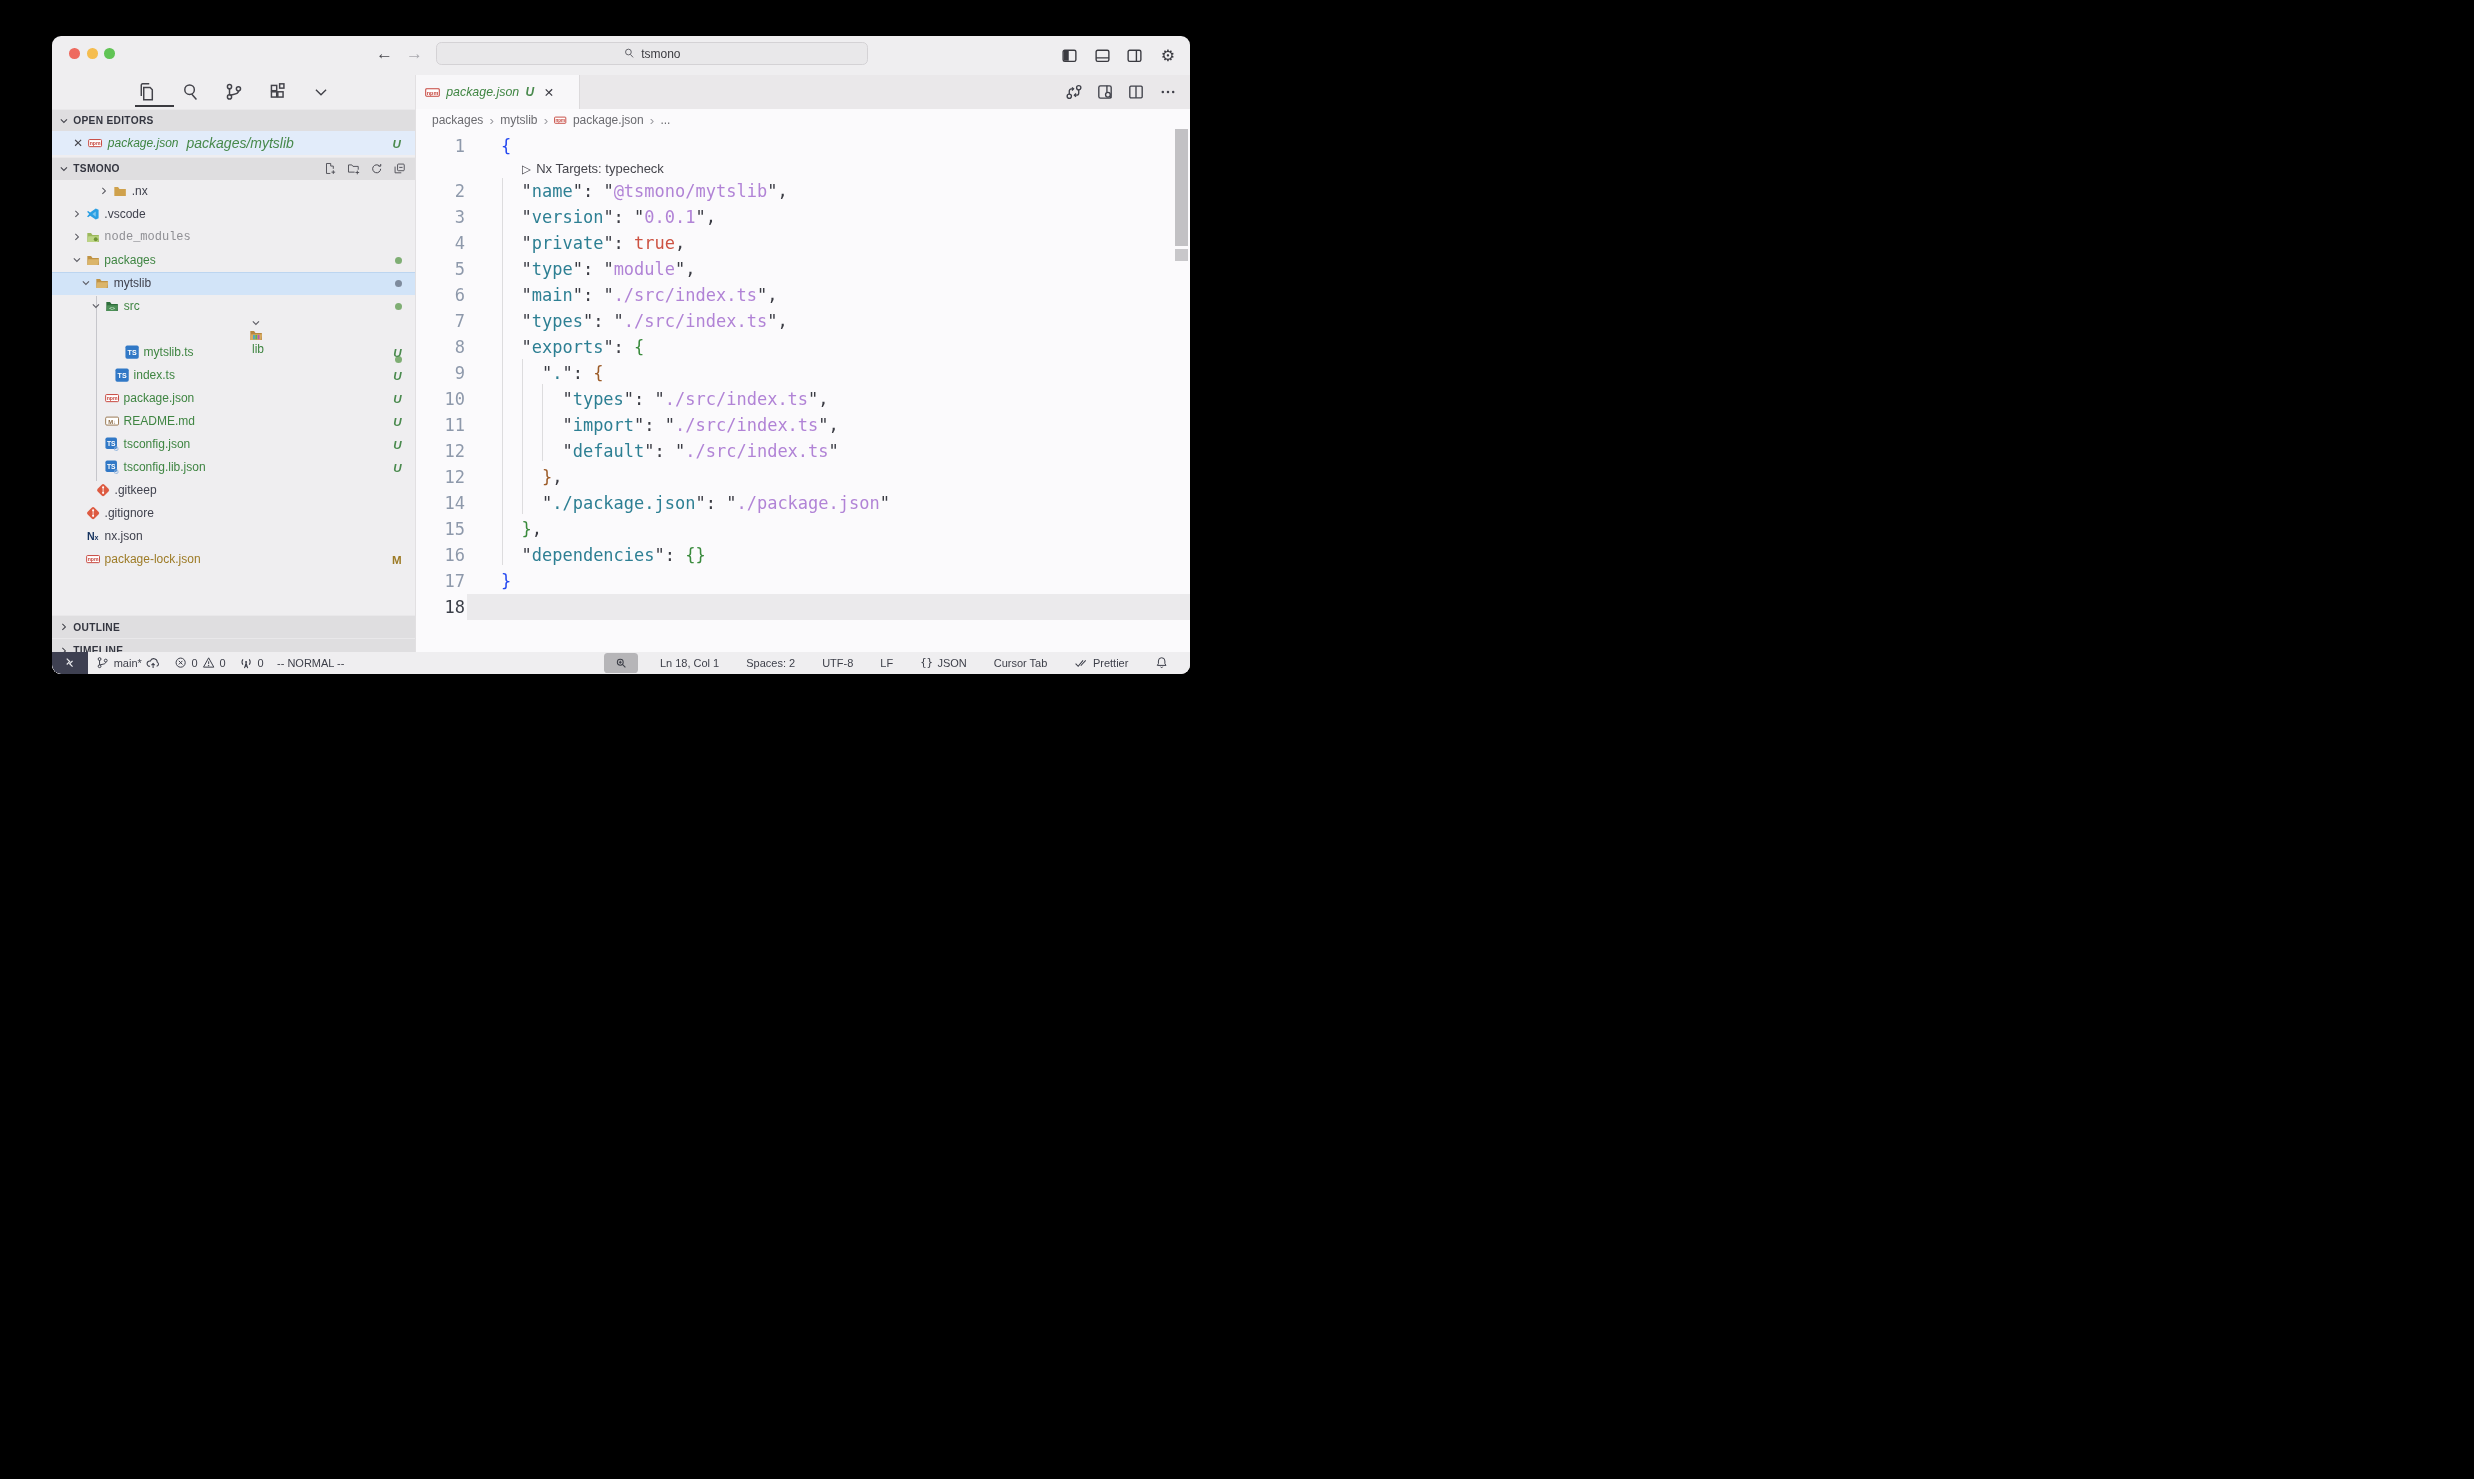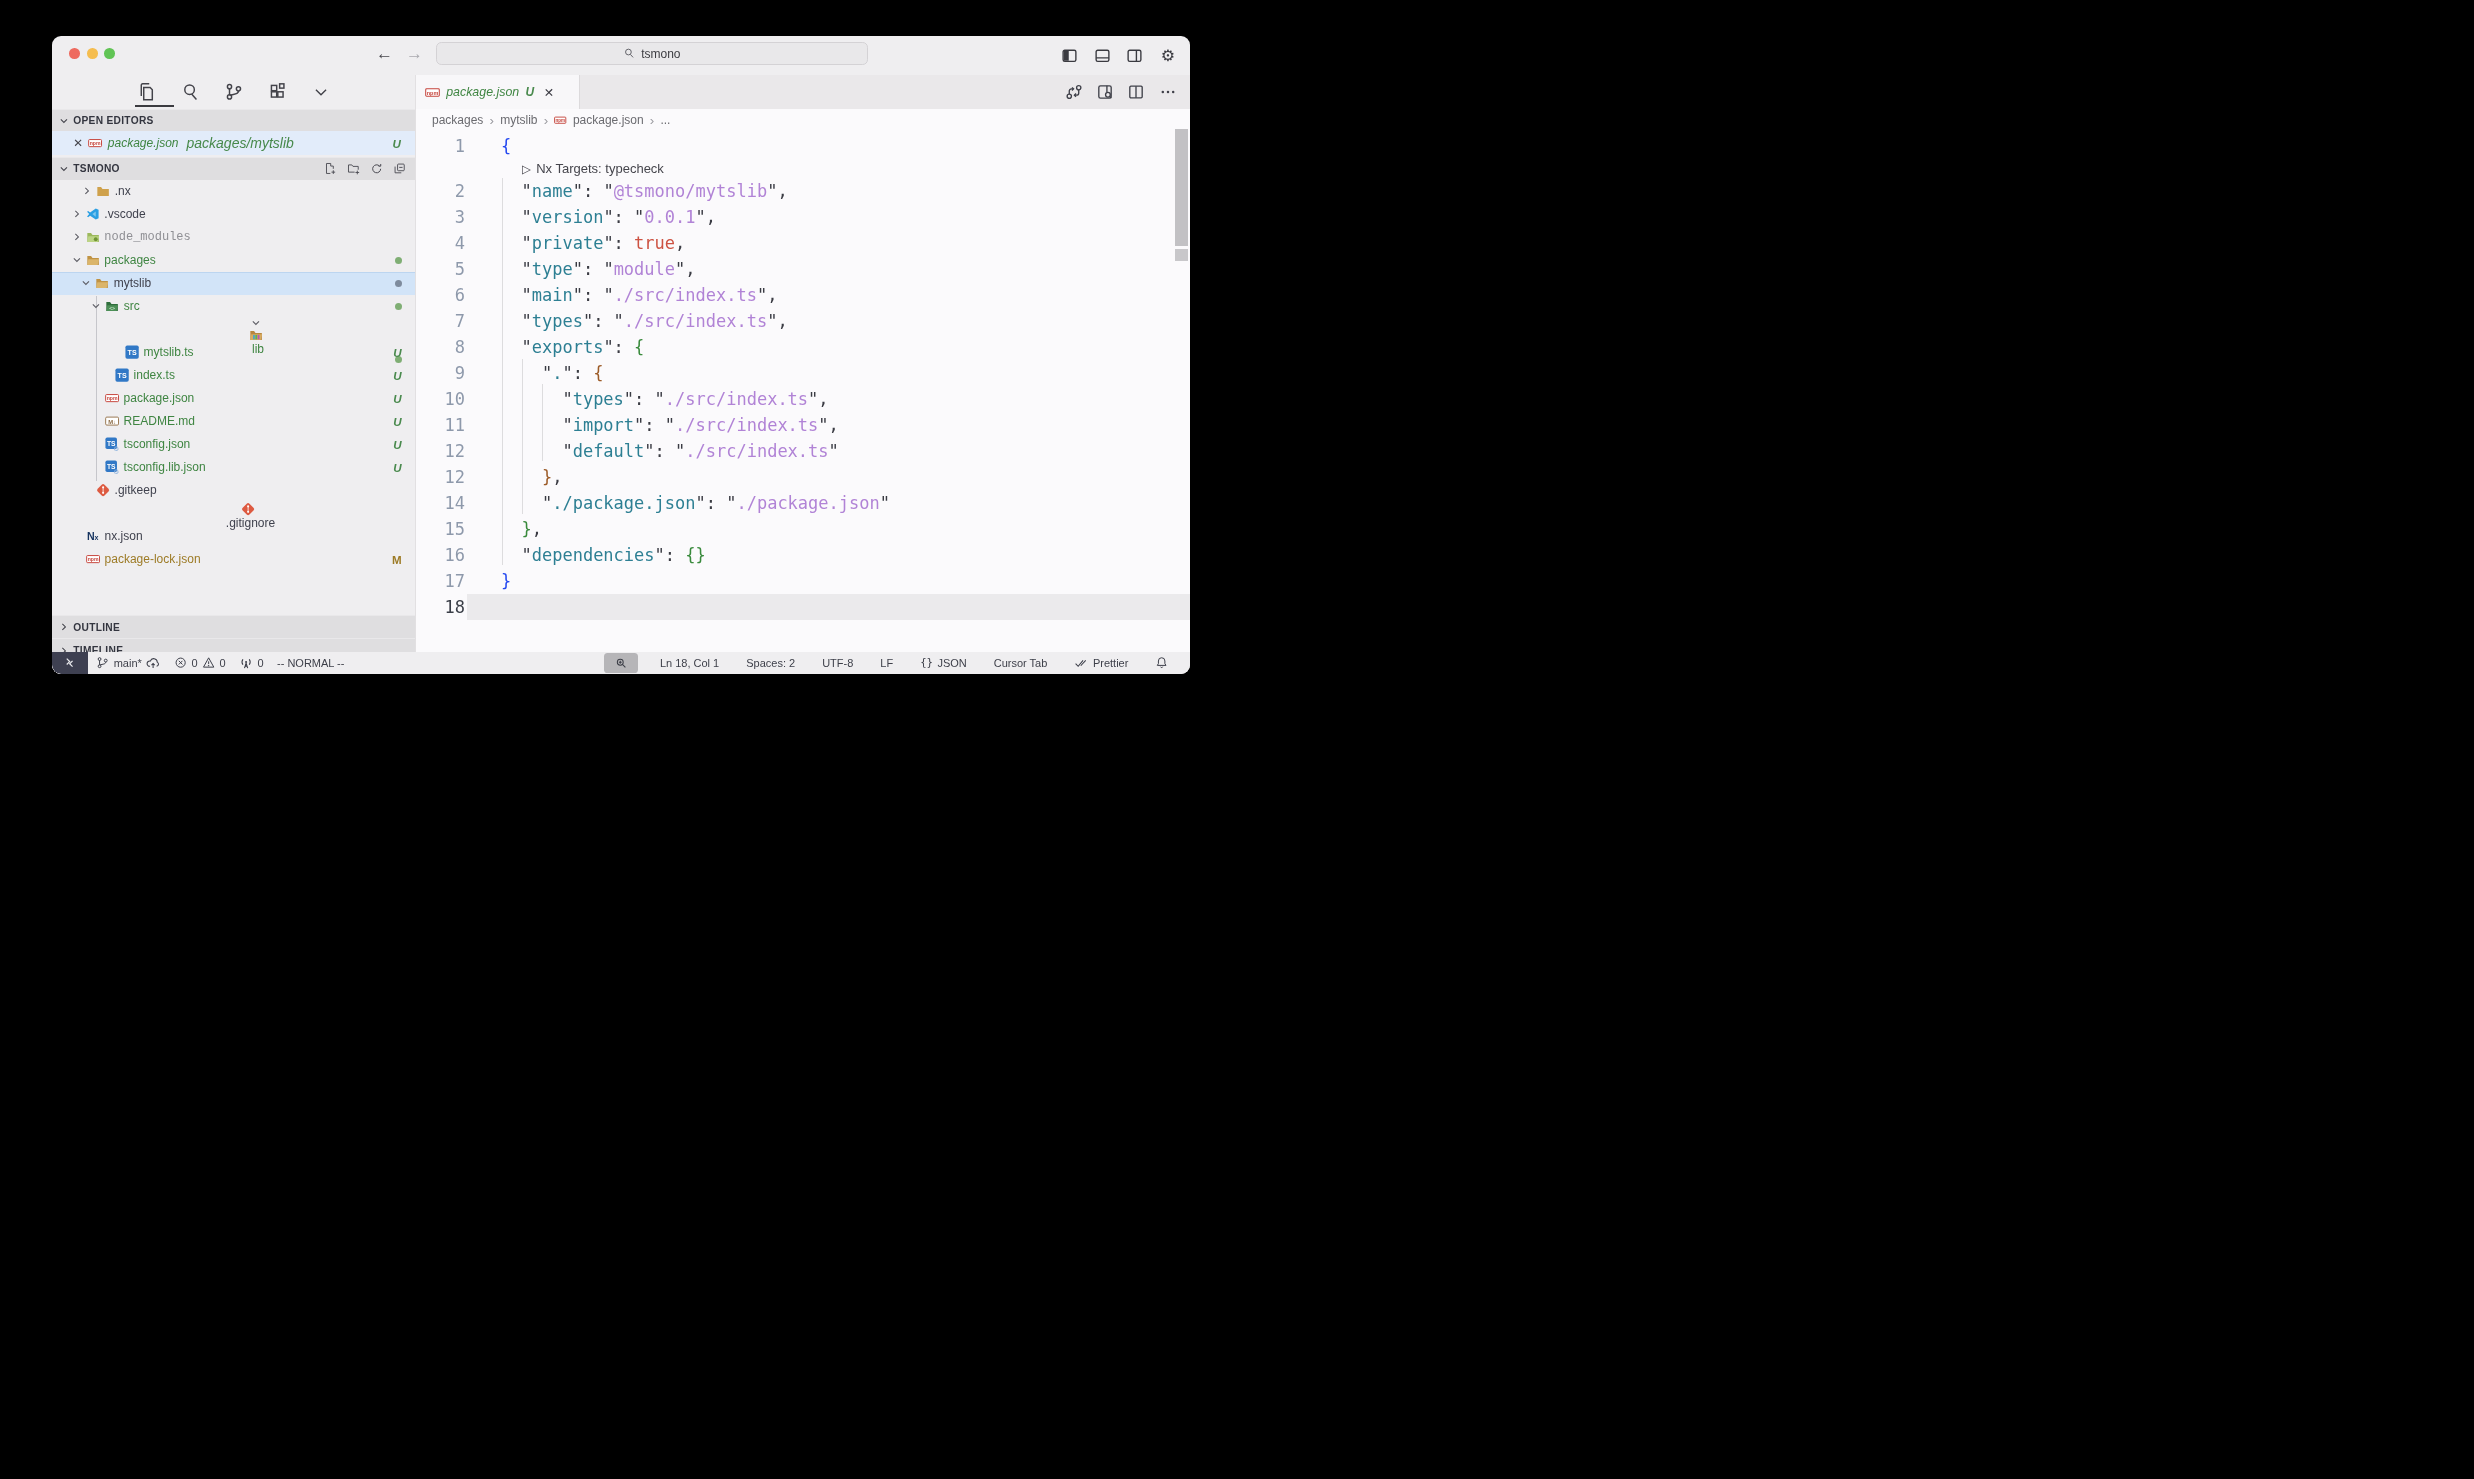--- a/index.html
+++ b/index.html
@@ -230,7 +230,7 @@
 
     <div id="tree">
       <div id="tree-guide" style="top: 116px; height: 185px;"></div>
-    <div class="trow" style="padding-left: 30px;">
+    <div class="trow" style="padding-left: 3px; margin-left: 44px;">
           <span class="chev">
             <svg class="ic" width="9.8" height="9.8" viewBox="0 0 16 16" fill="none" stroke="#5c5c64" stroke-width="1.8">
               <path d="M5.5 3l5 5-5 5"></path>

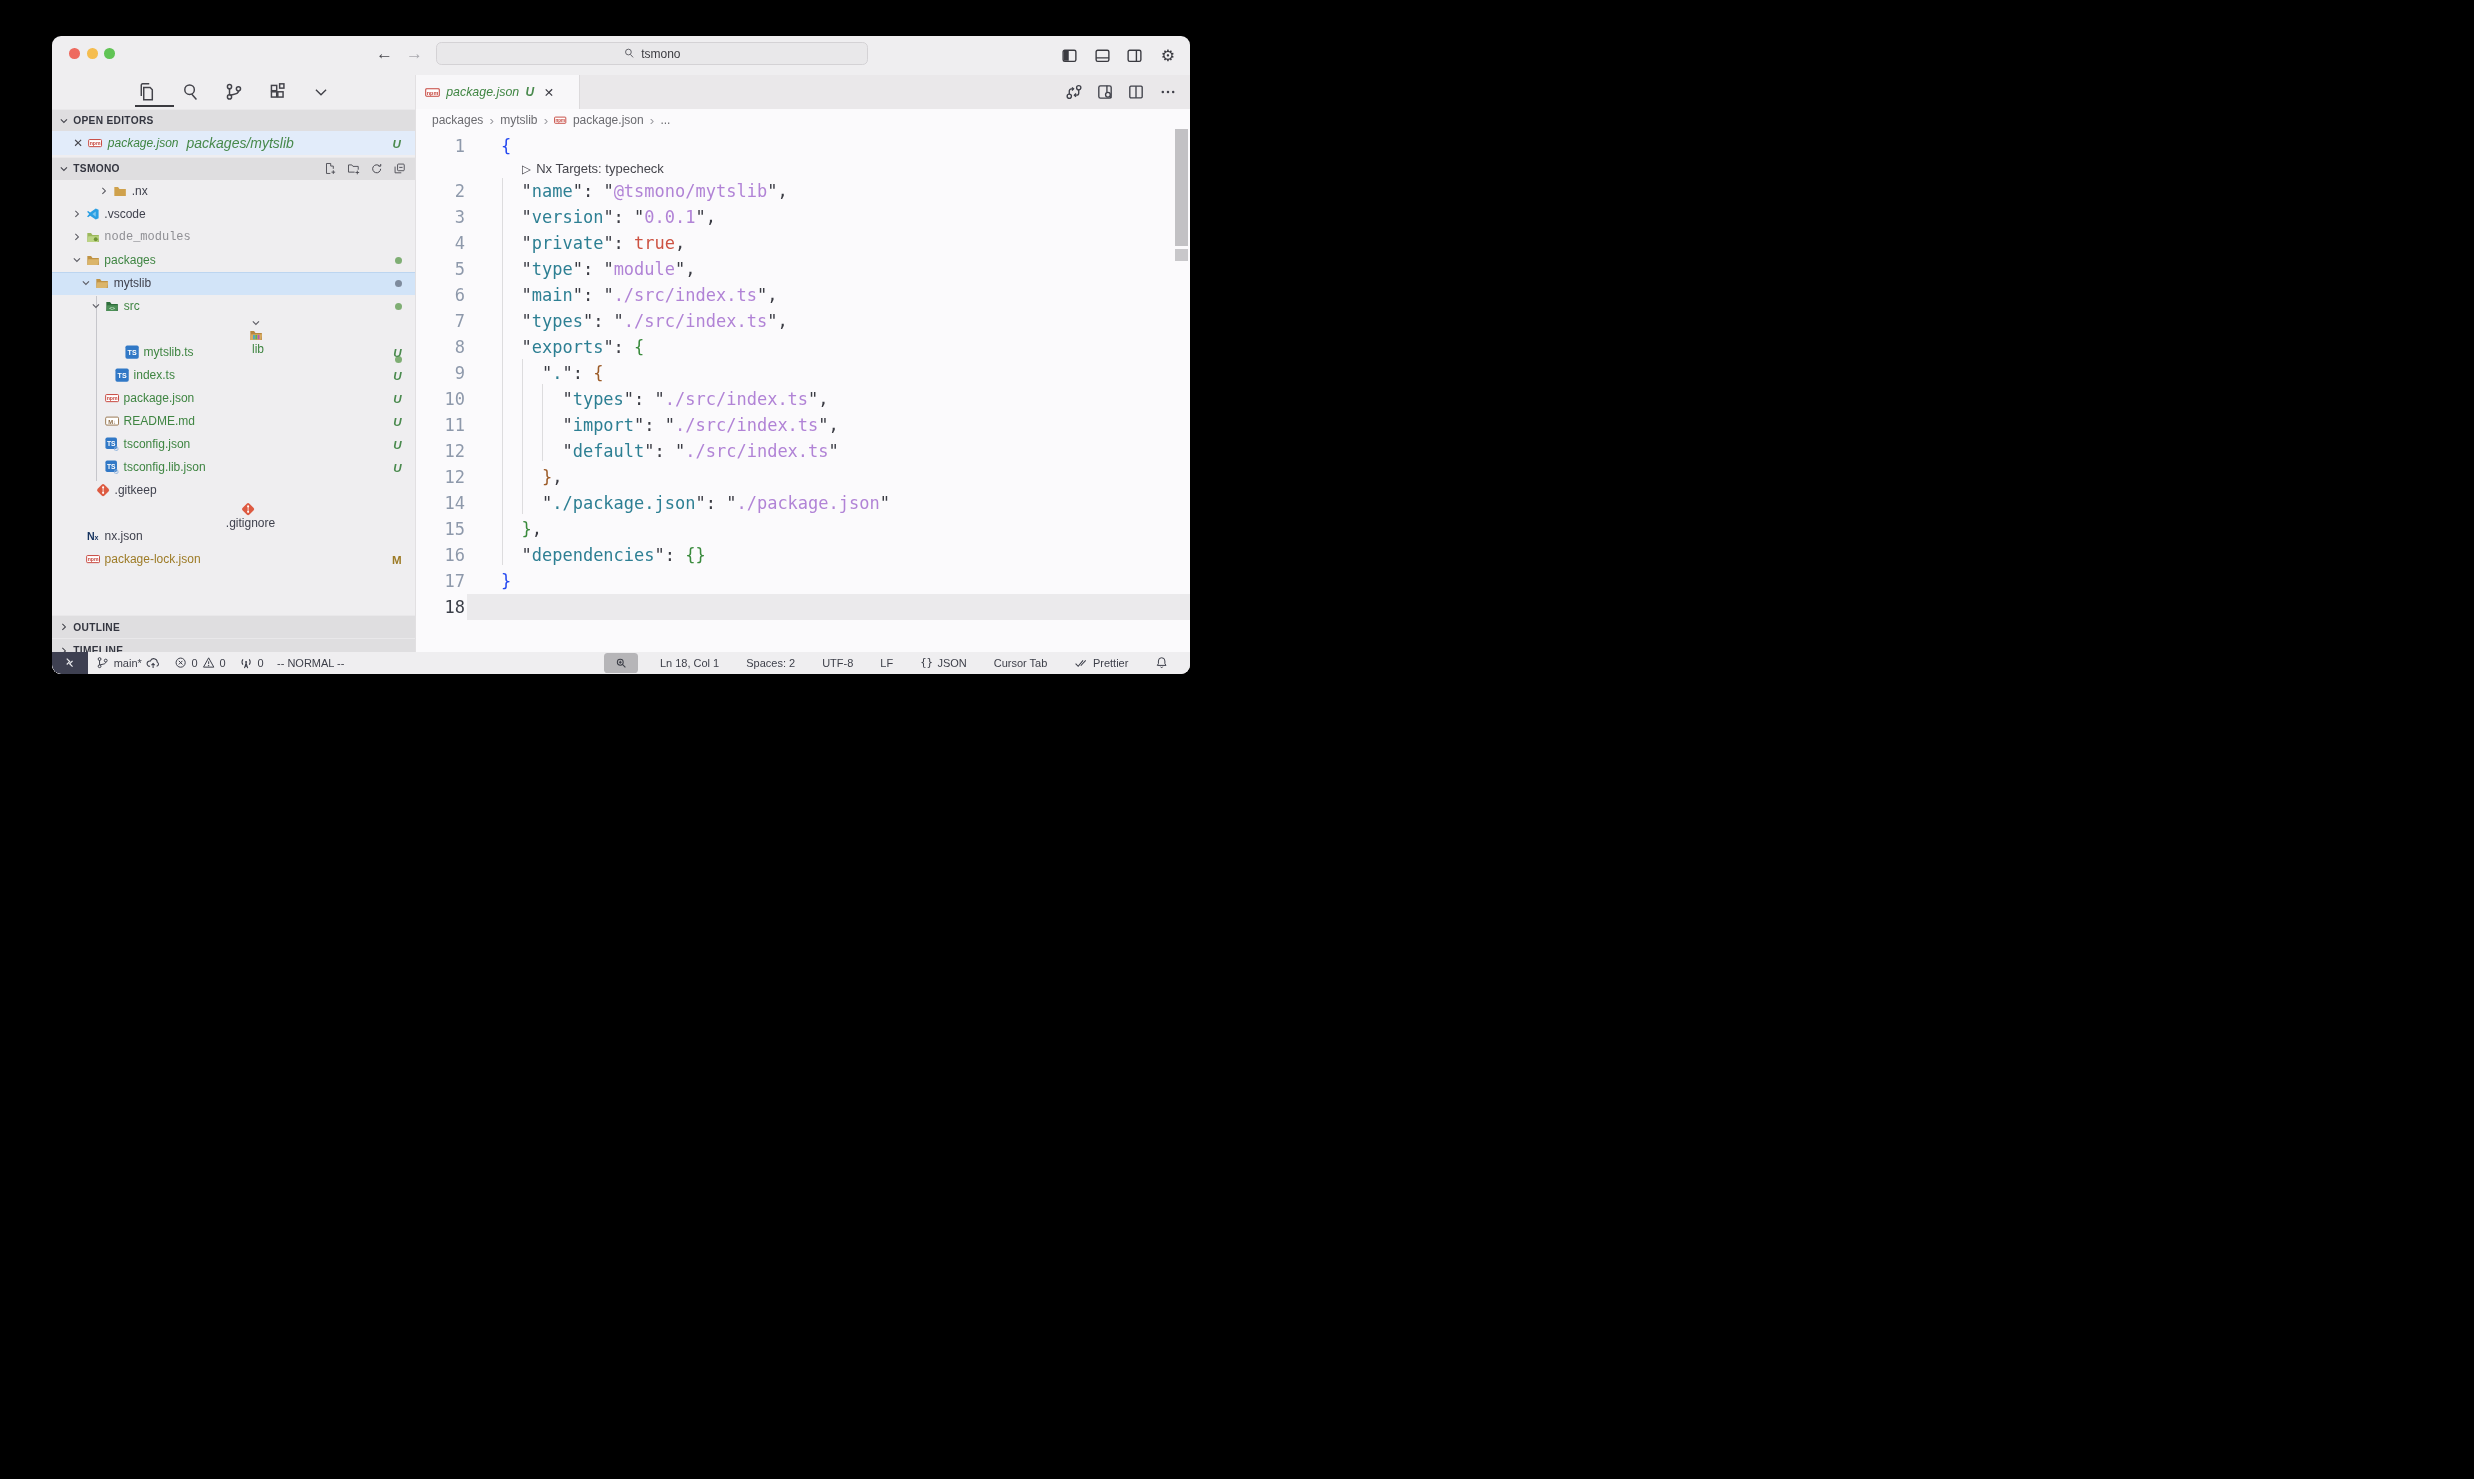--- a/index.html
+++ b/index.html
@@ -435,7 +435,7 @@
           <span class="tlabel">.gitkeep</span>
           <span class="rightslot"></span>
         </div>
-        <div class="trow" style="padding-left: 34px; flex-direction: column;">
+        <div class="trow" style="padding-left: 34px;">
           <span class="ticon">
             <svg class="ic" width="14.2" height="14.2" viewBox="0 0 16 16">
               <g transform="rotate(45 8 8)">

